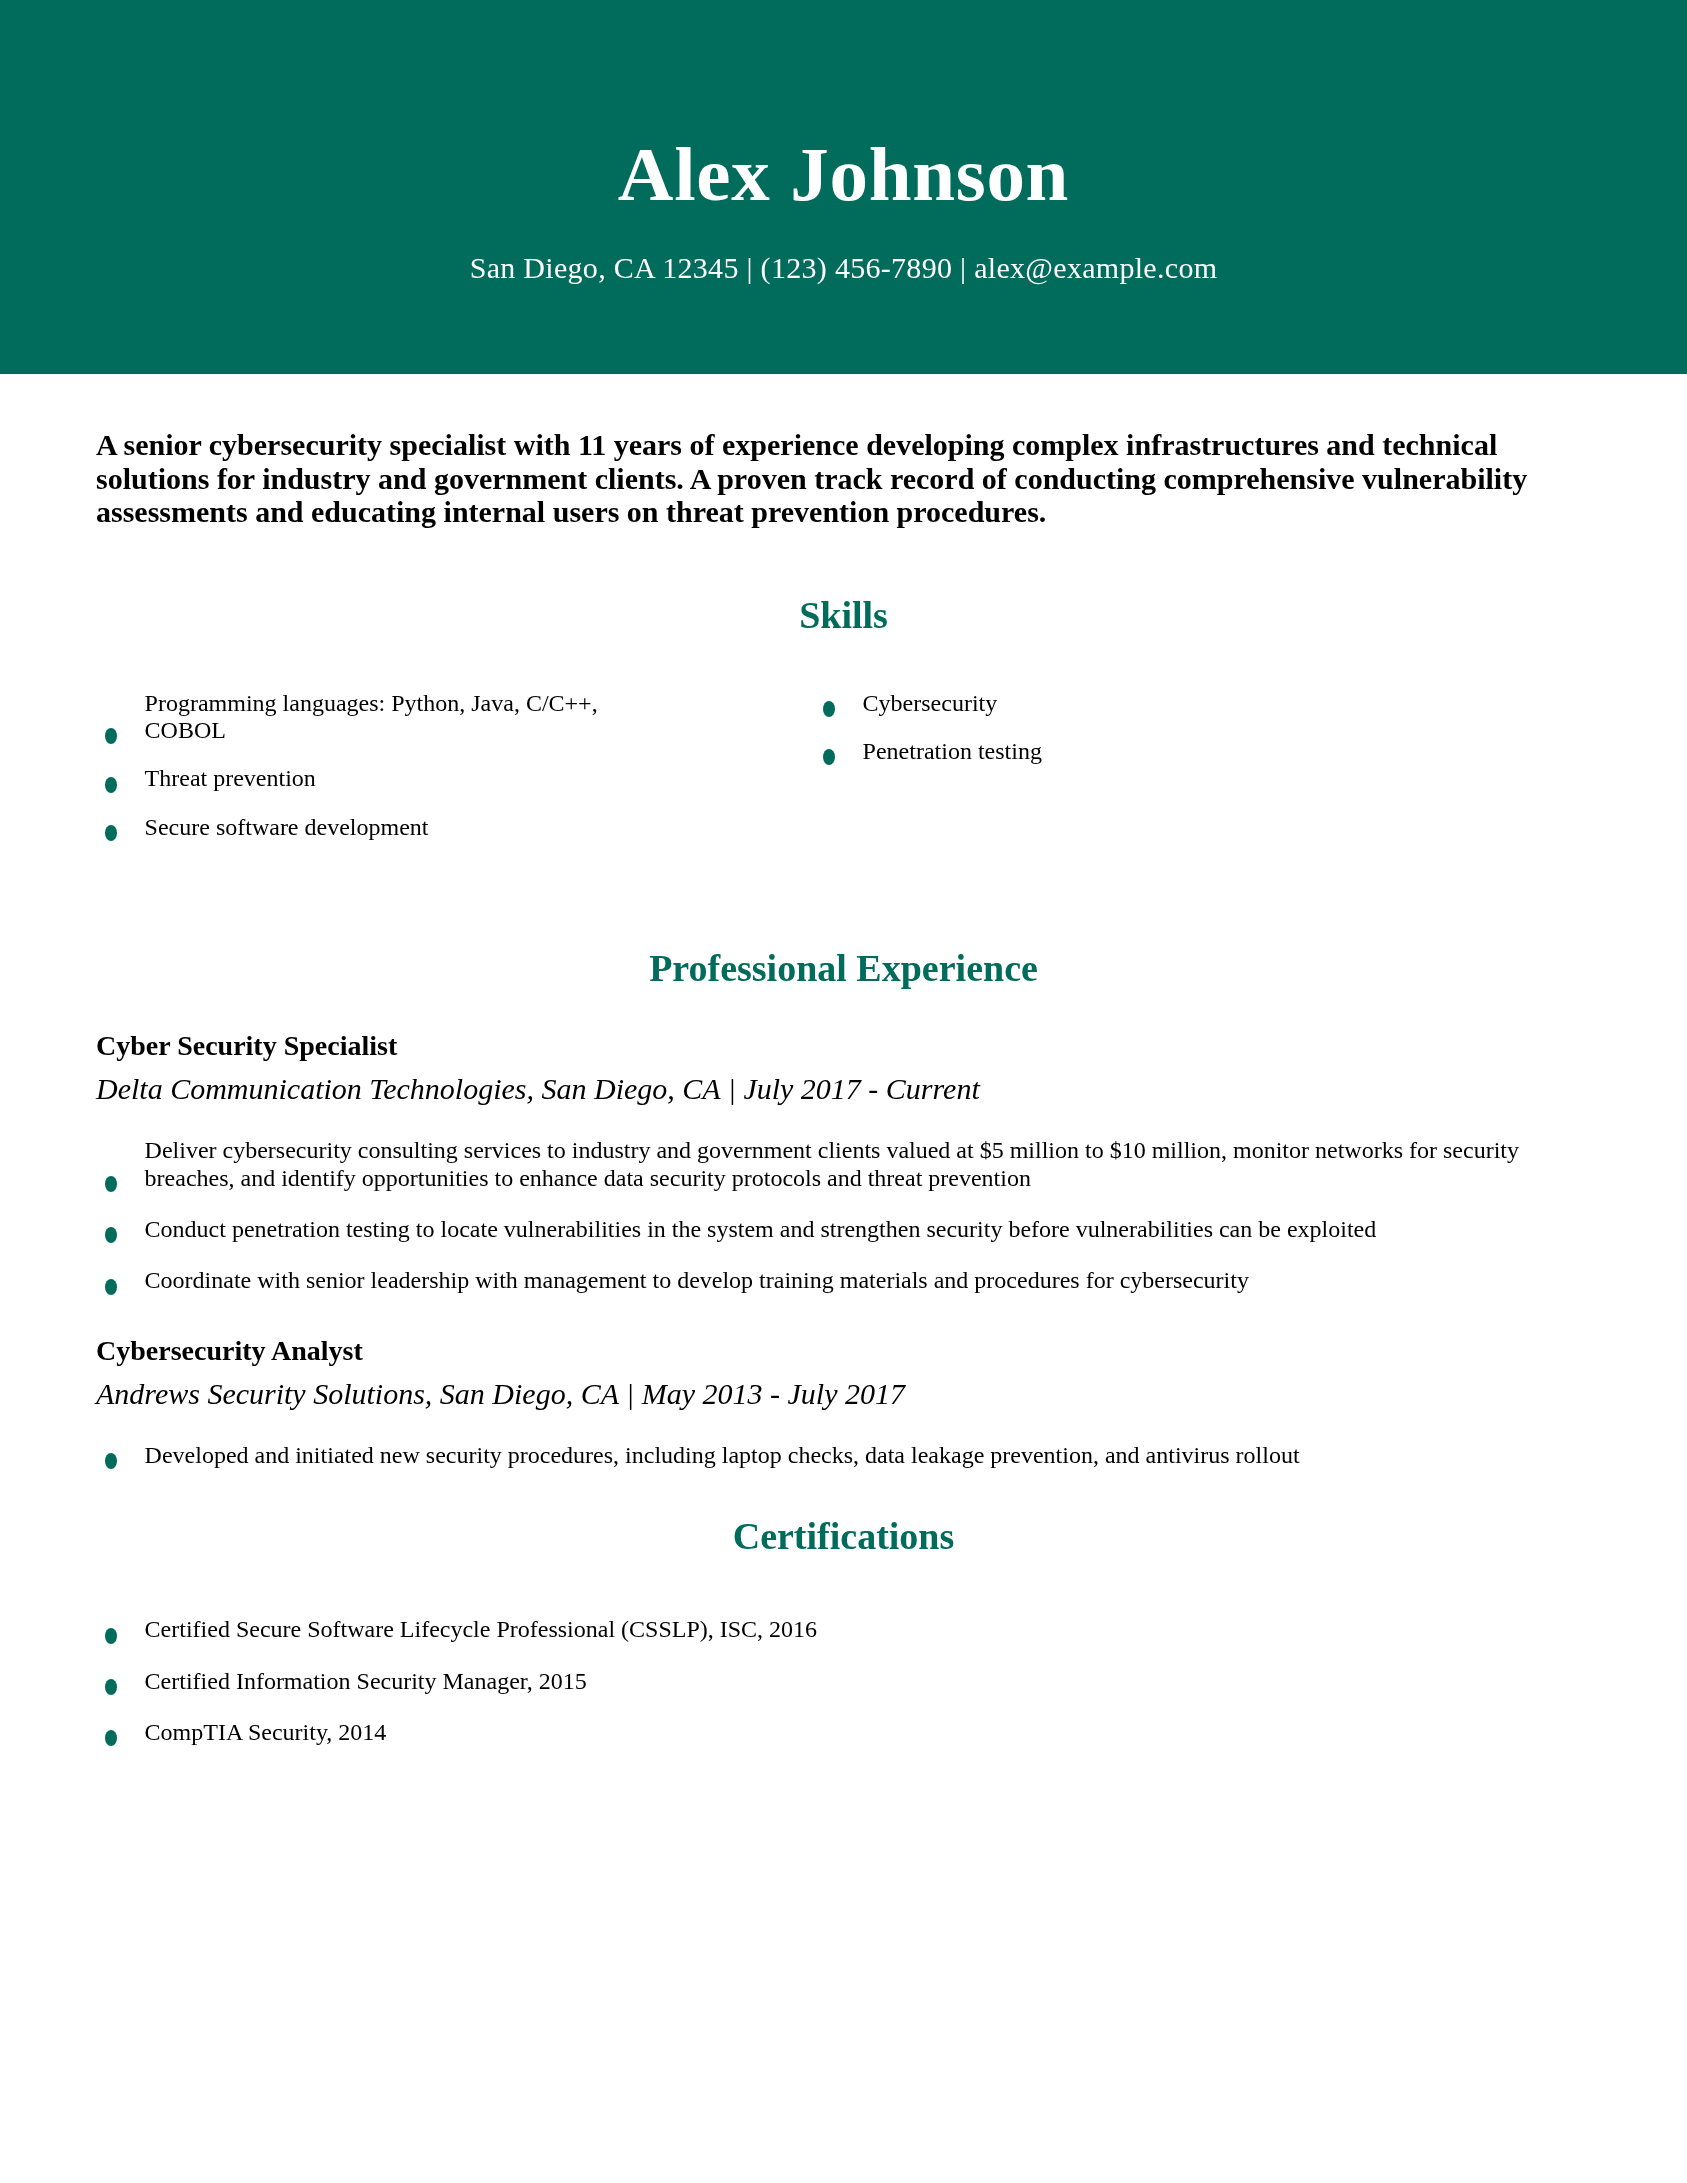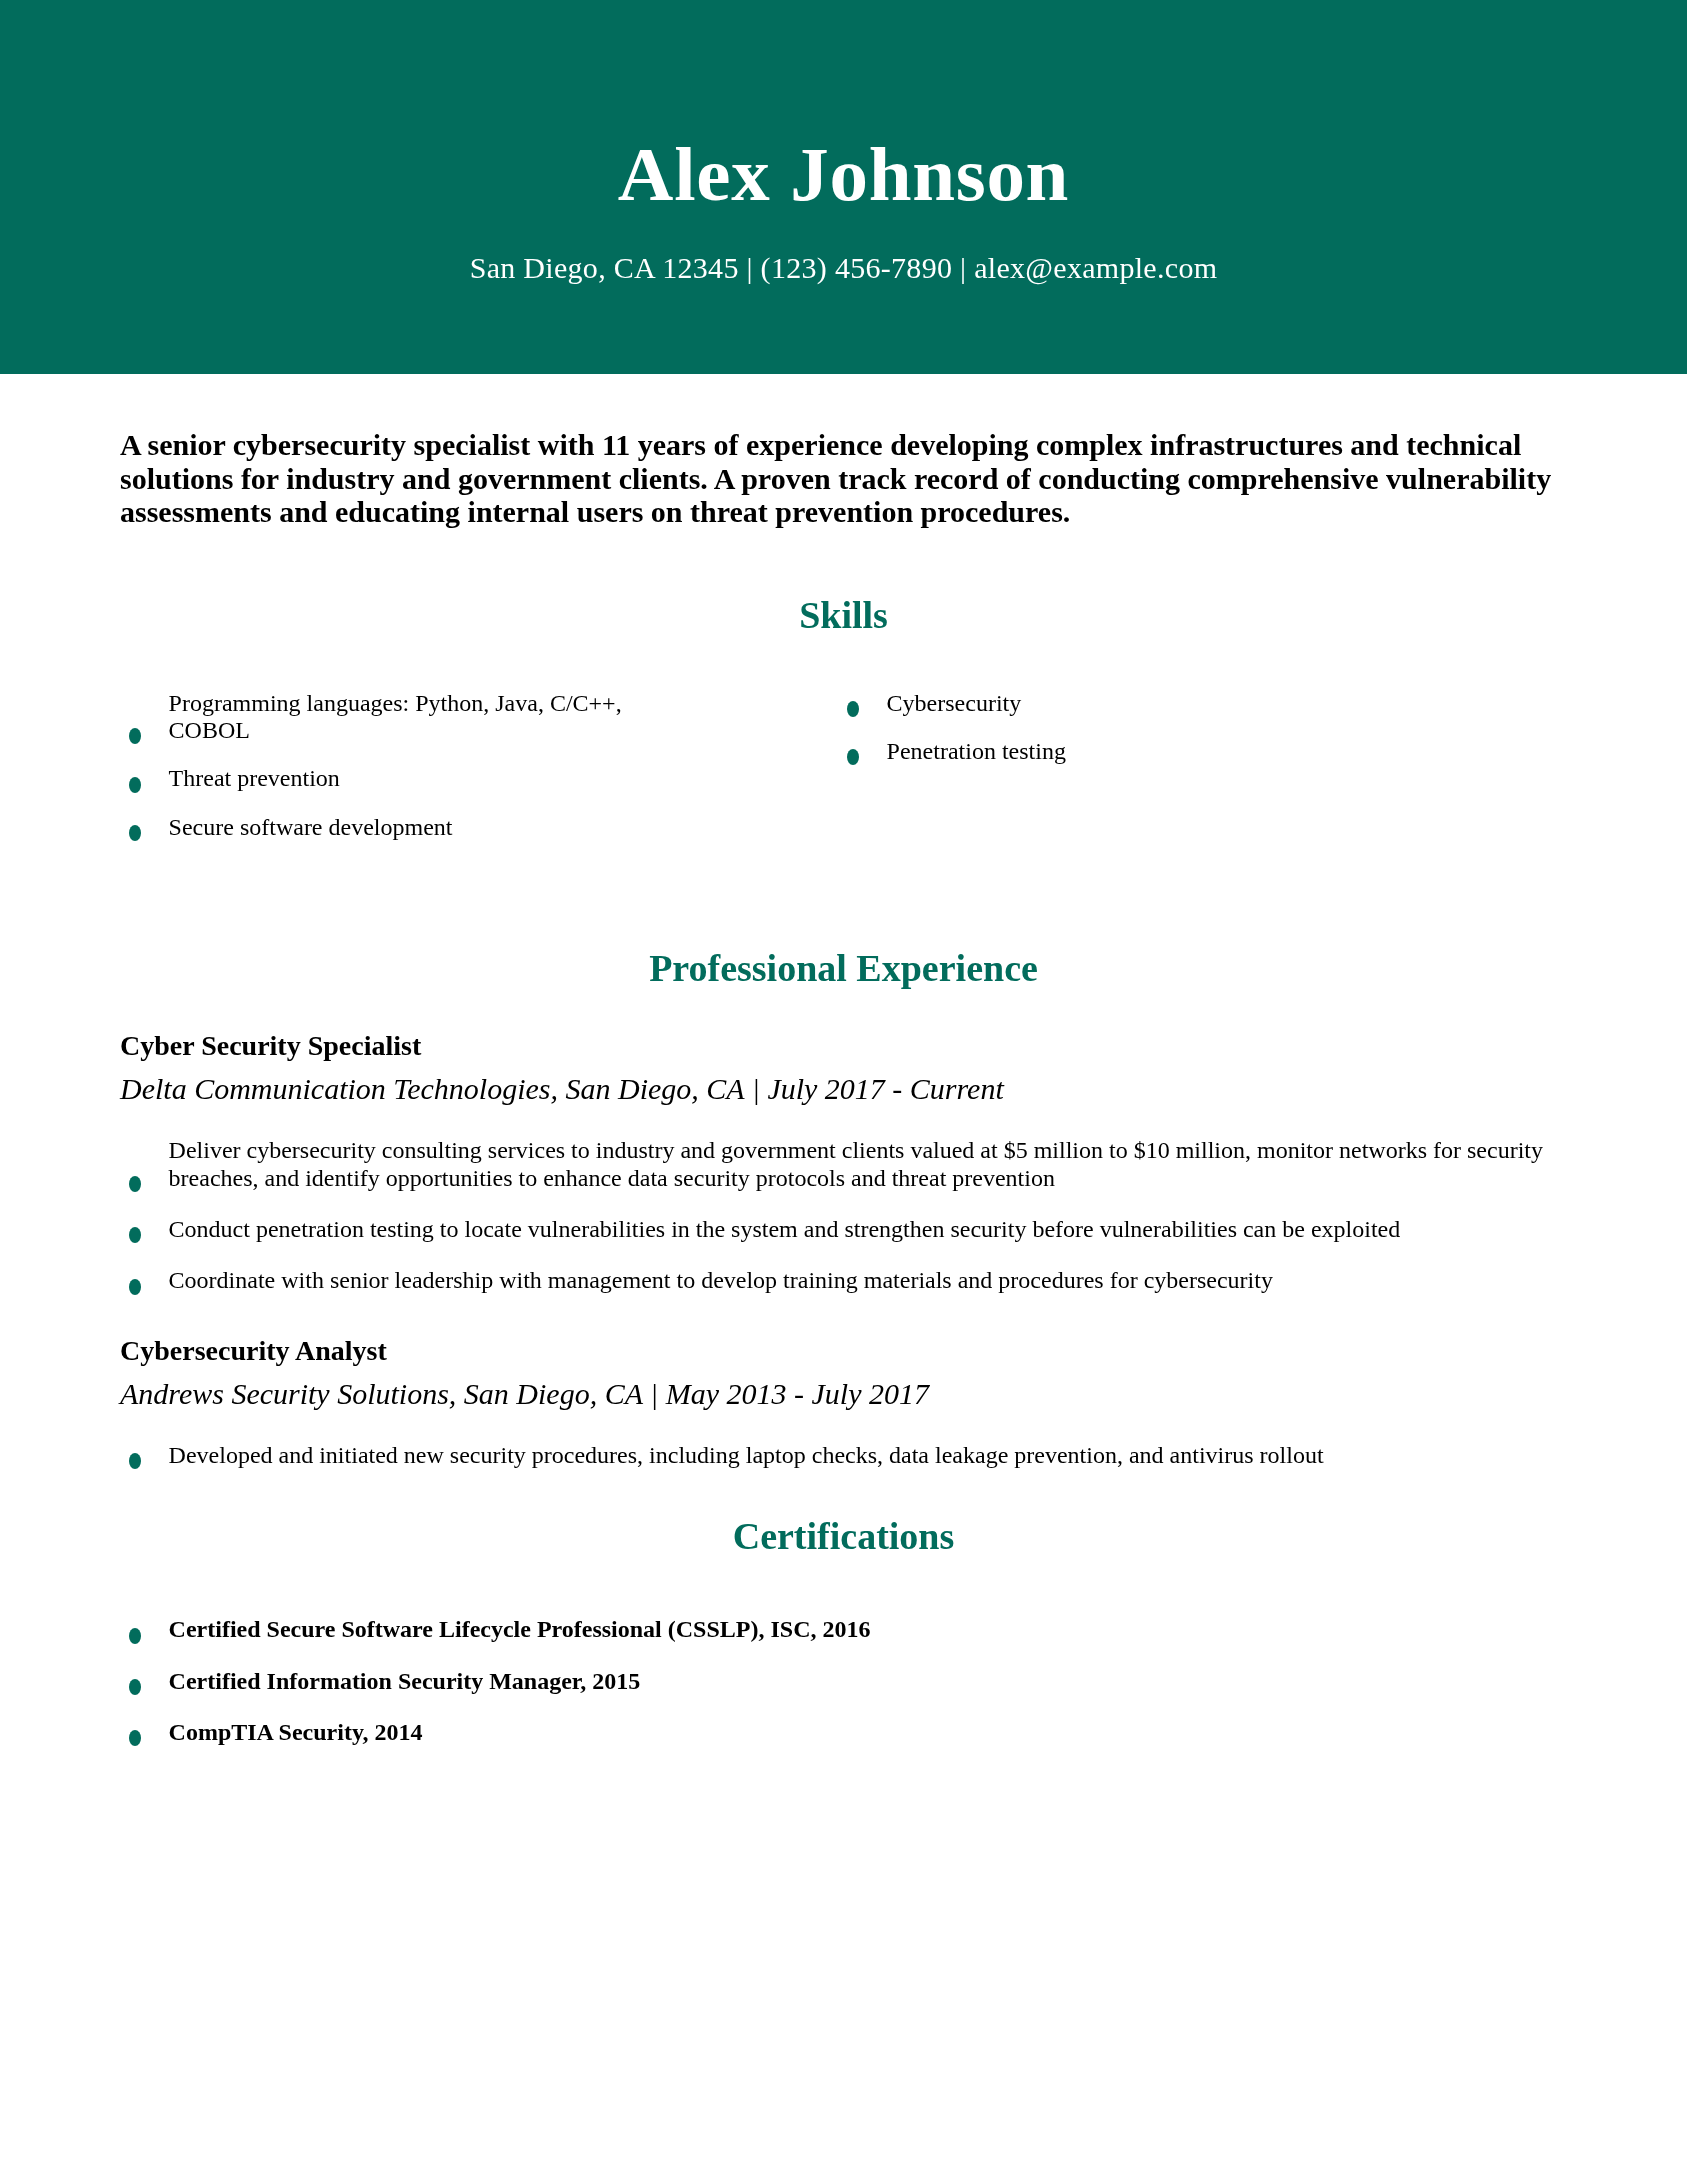--- a/index.html
+++ b/index.html
@@ -38,7 +38,7 @@
     letter-spacing: 0.3px;
   }
   
-  .content { padding: 0 120px; box-sizing: border-box; }
+  .content { padding: 0 96px; box-sizing: border-box; }
   .summary {
     margin-top: 54px;
     font-weight: bold;

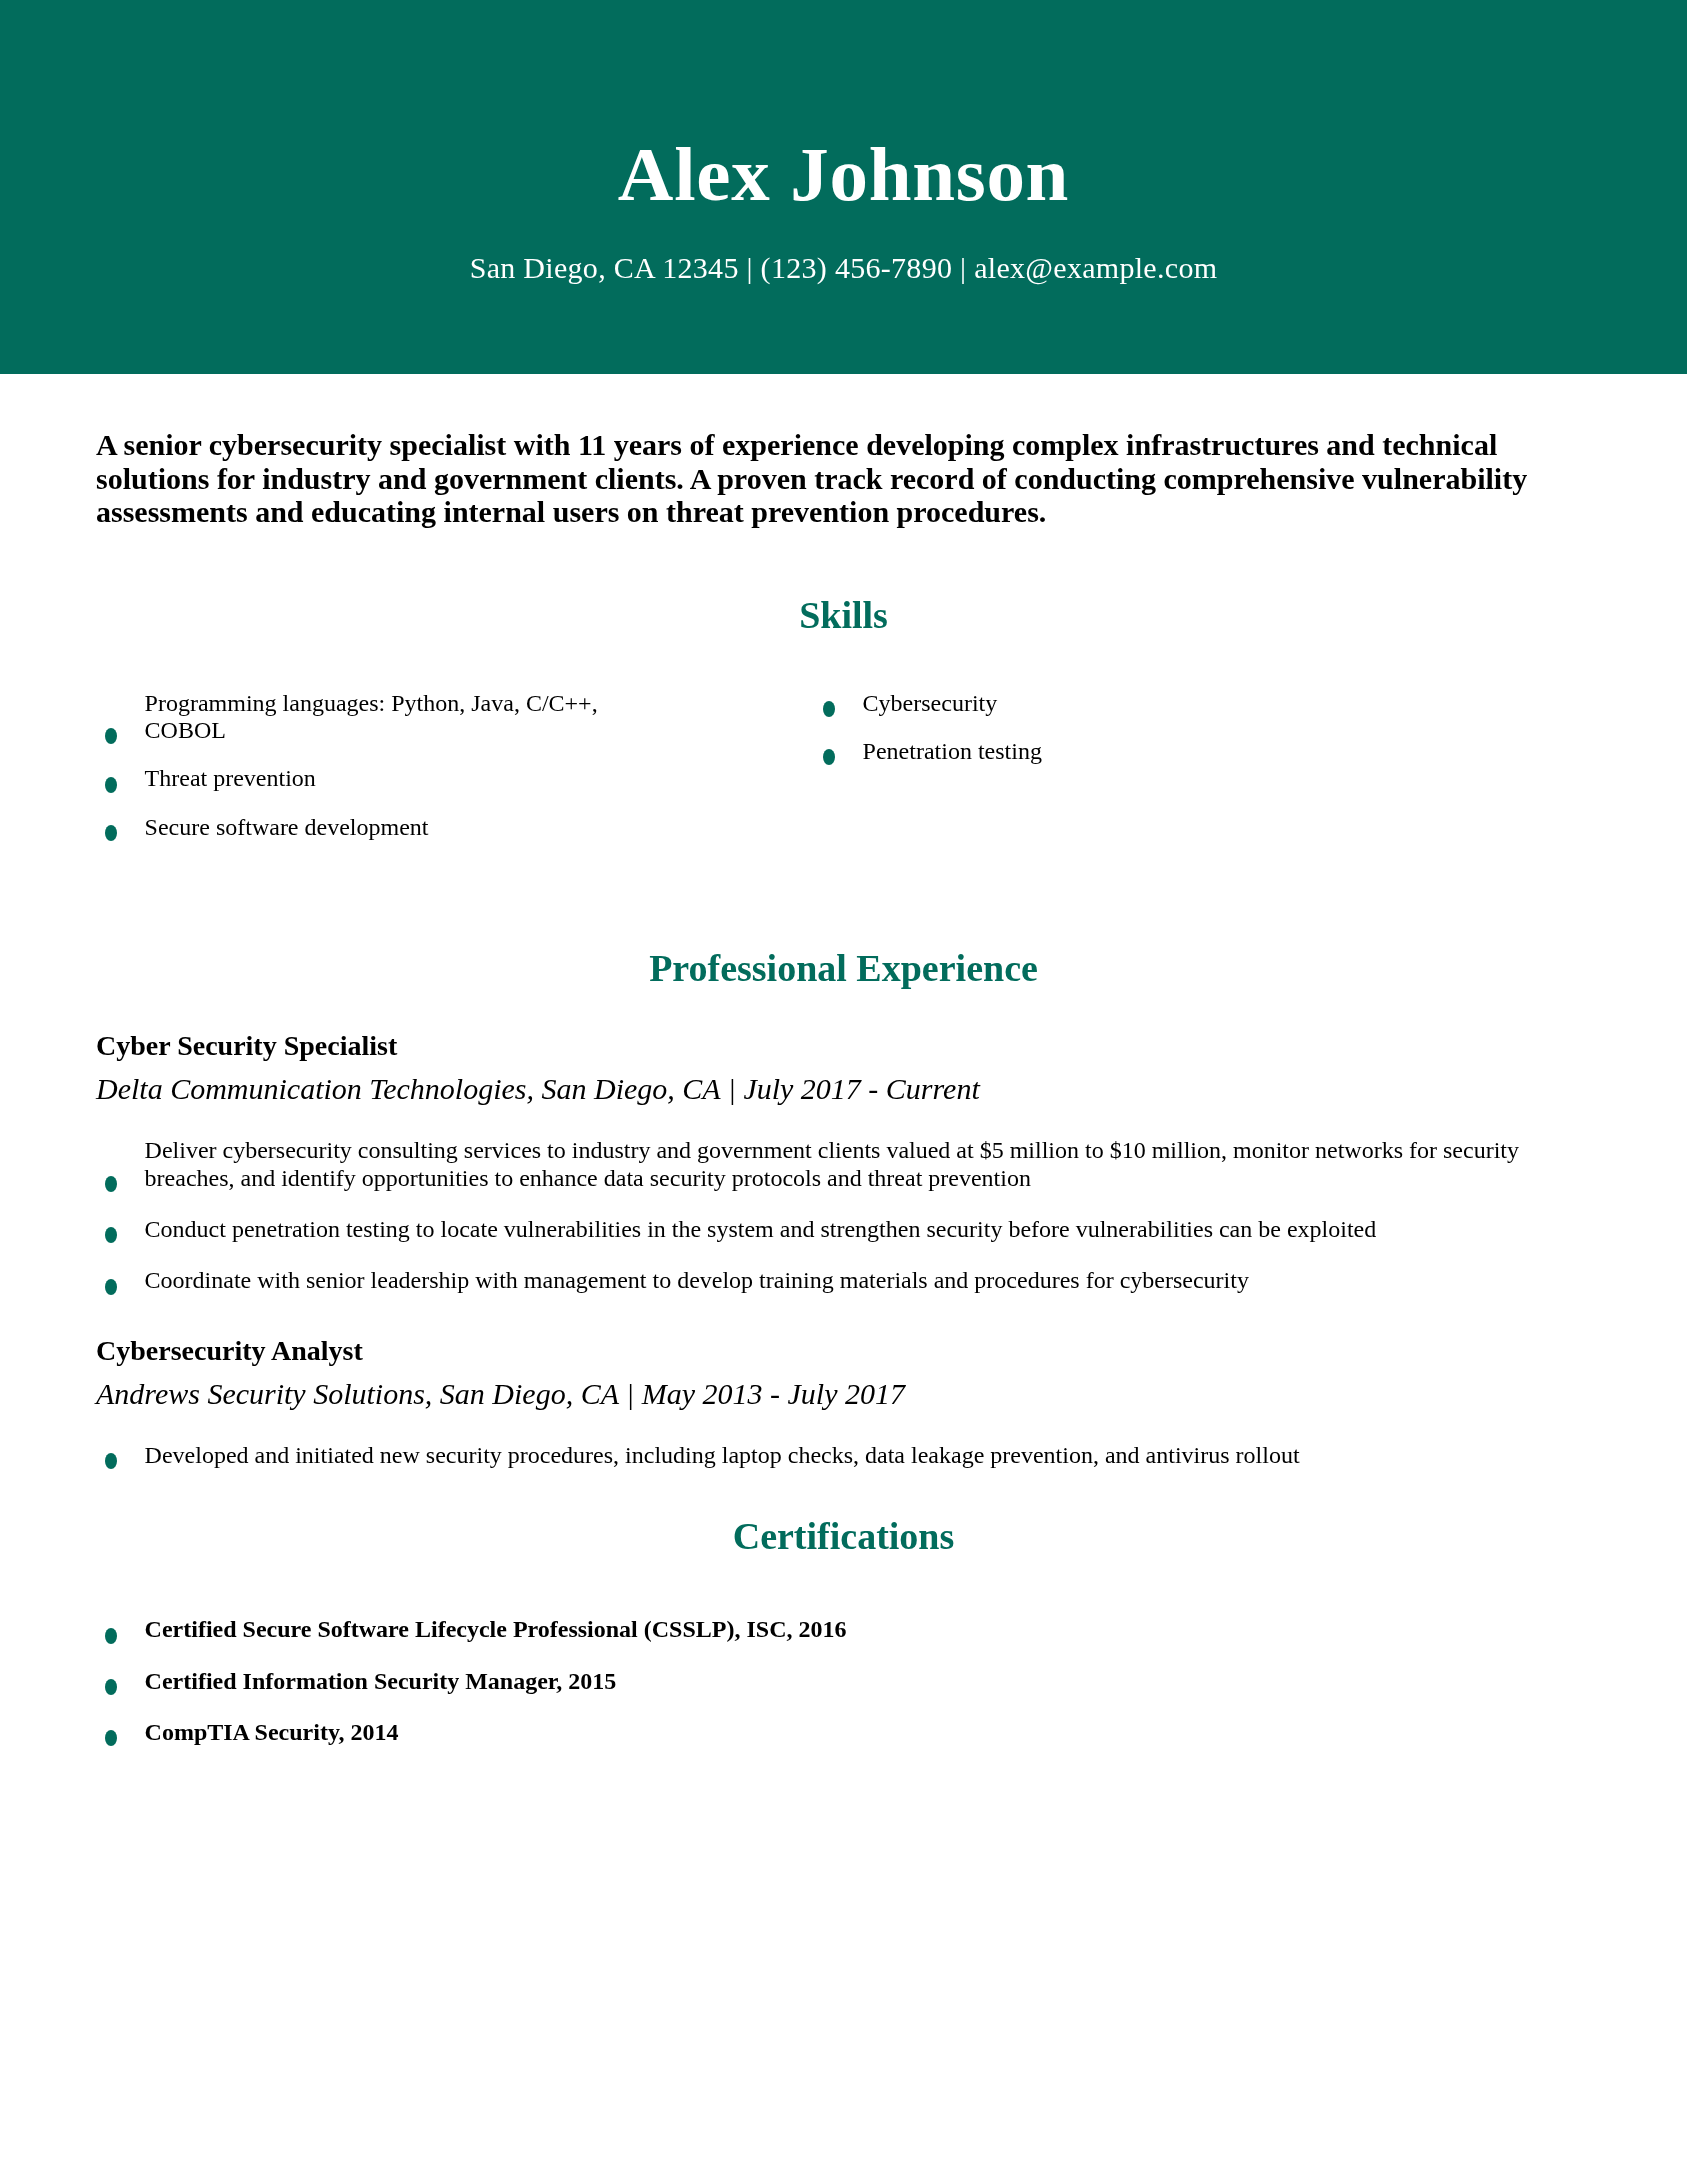--- a/index.html
+++ b/index.html
@@ -99,7 +99,7 @@
 
   
   .cert-list { margin-top: 58px; }
-  .cert-list .item { margin-bottom: 24px; font-weight: bold; }
+  .cert-list .item { margin-bottom: 24px; }
 </style>
 </head>
 <body>

